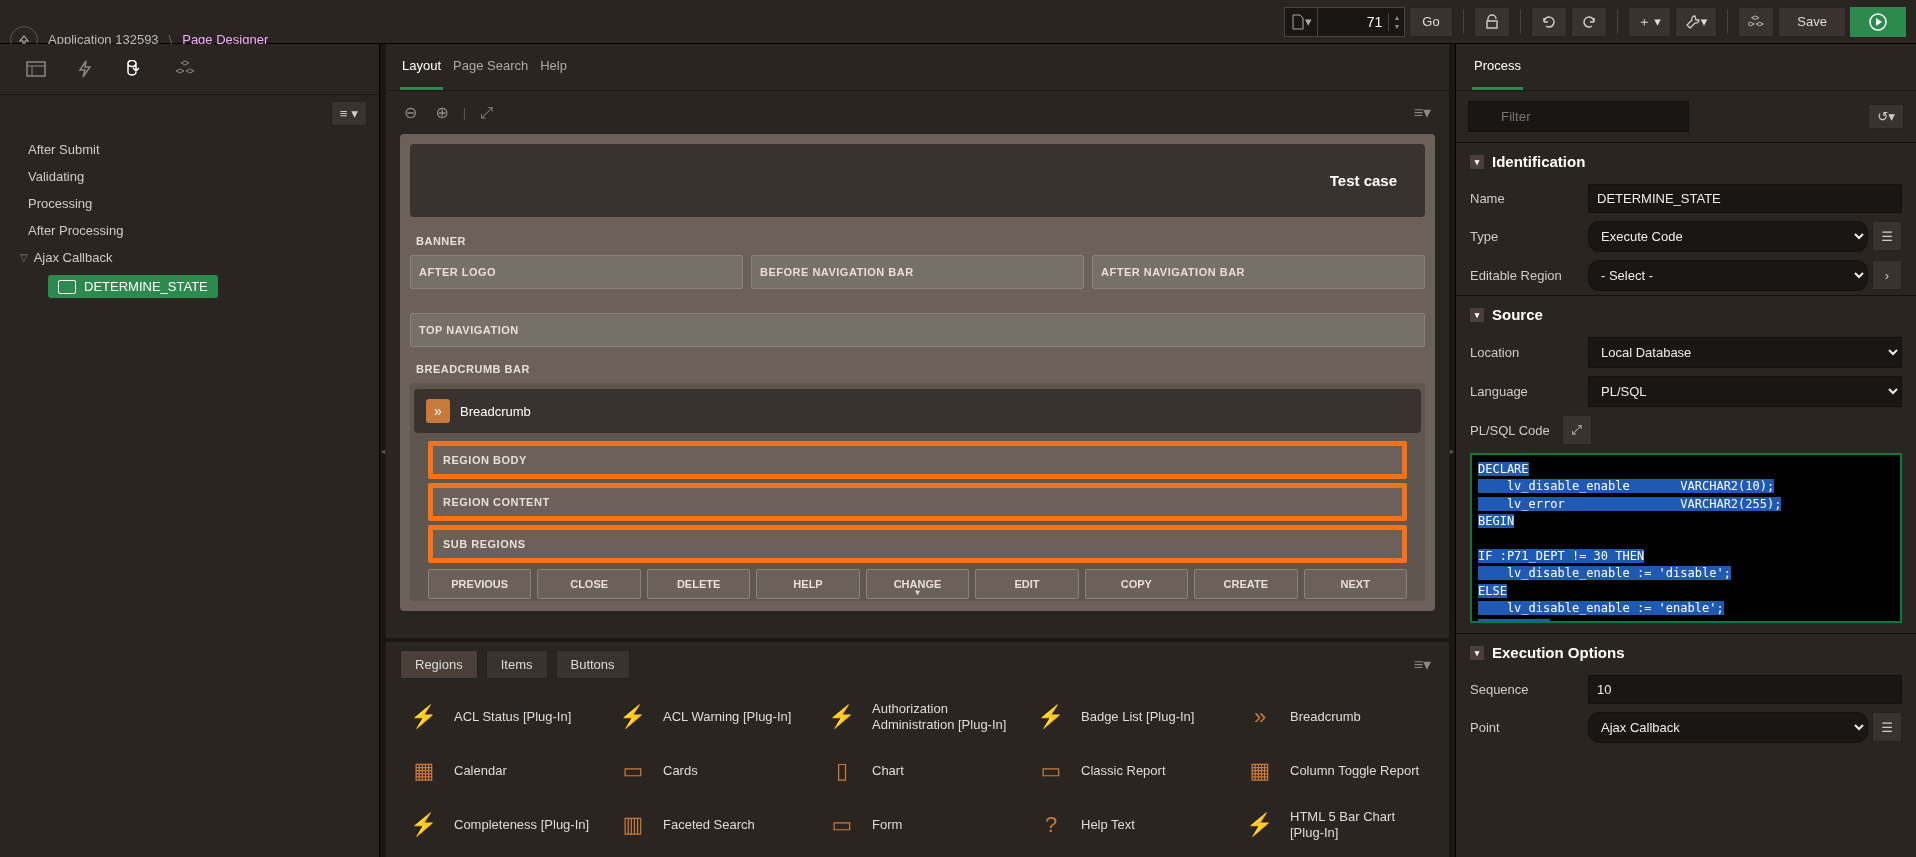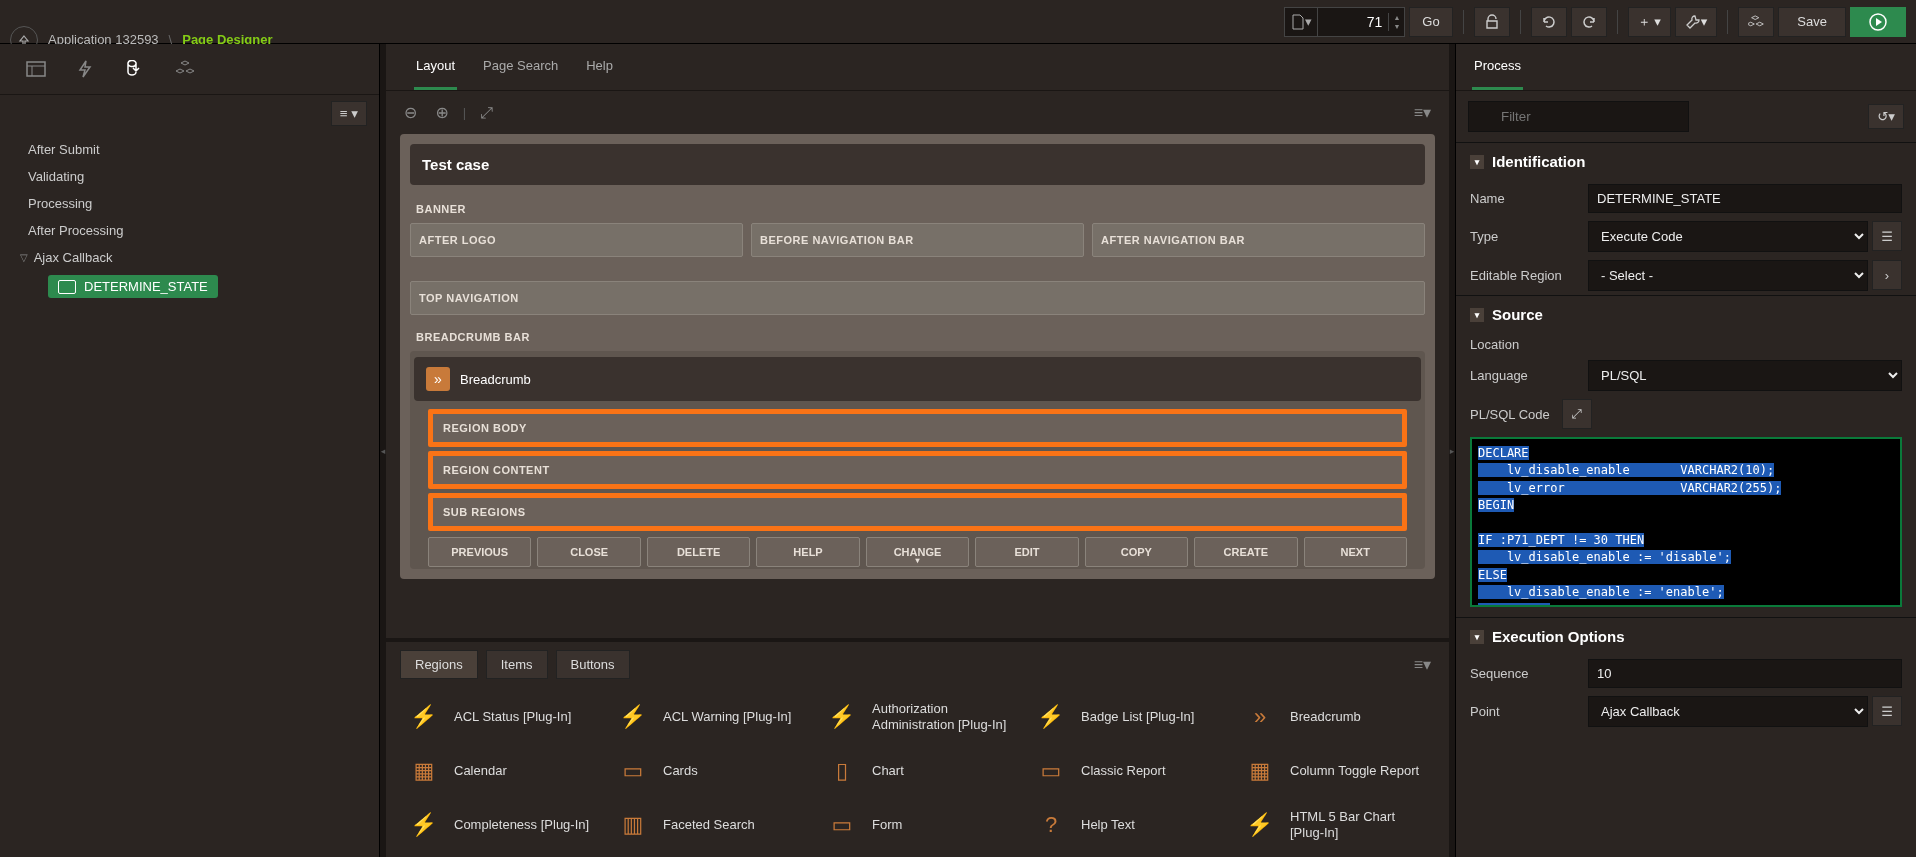--- a/index.html
+++ b/index.html
@@ -8,7 +8,7 @@
 .topbar .breadcrumb { display:flex; align-items:center; gap:10px; flex:1;margin-top:36px; }
 .circle-btn { width:28px; height:28px; border:1px solid #555; border-radius:50%; display:flex; align-items:center; justify-content:center; color:#aaa; cursor:pointer; }
 .bc-link { color:#bbb; cursor:pointer; }
-.bc-link.active { color:#84cc16; font-weight:700; }
+.bc-link.active { color:#f0abfc; font-weight:400; }
 .bc-sep { color:#666; }
 .toolbar-right { display:flex; align-items:center; gap:4px; }
 .page-input-box { display:flex; align-items:center; border:1px solid #444; background:#1a1614; height:30px; }

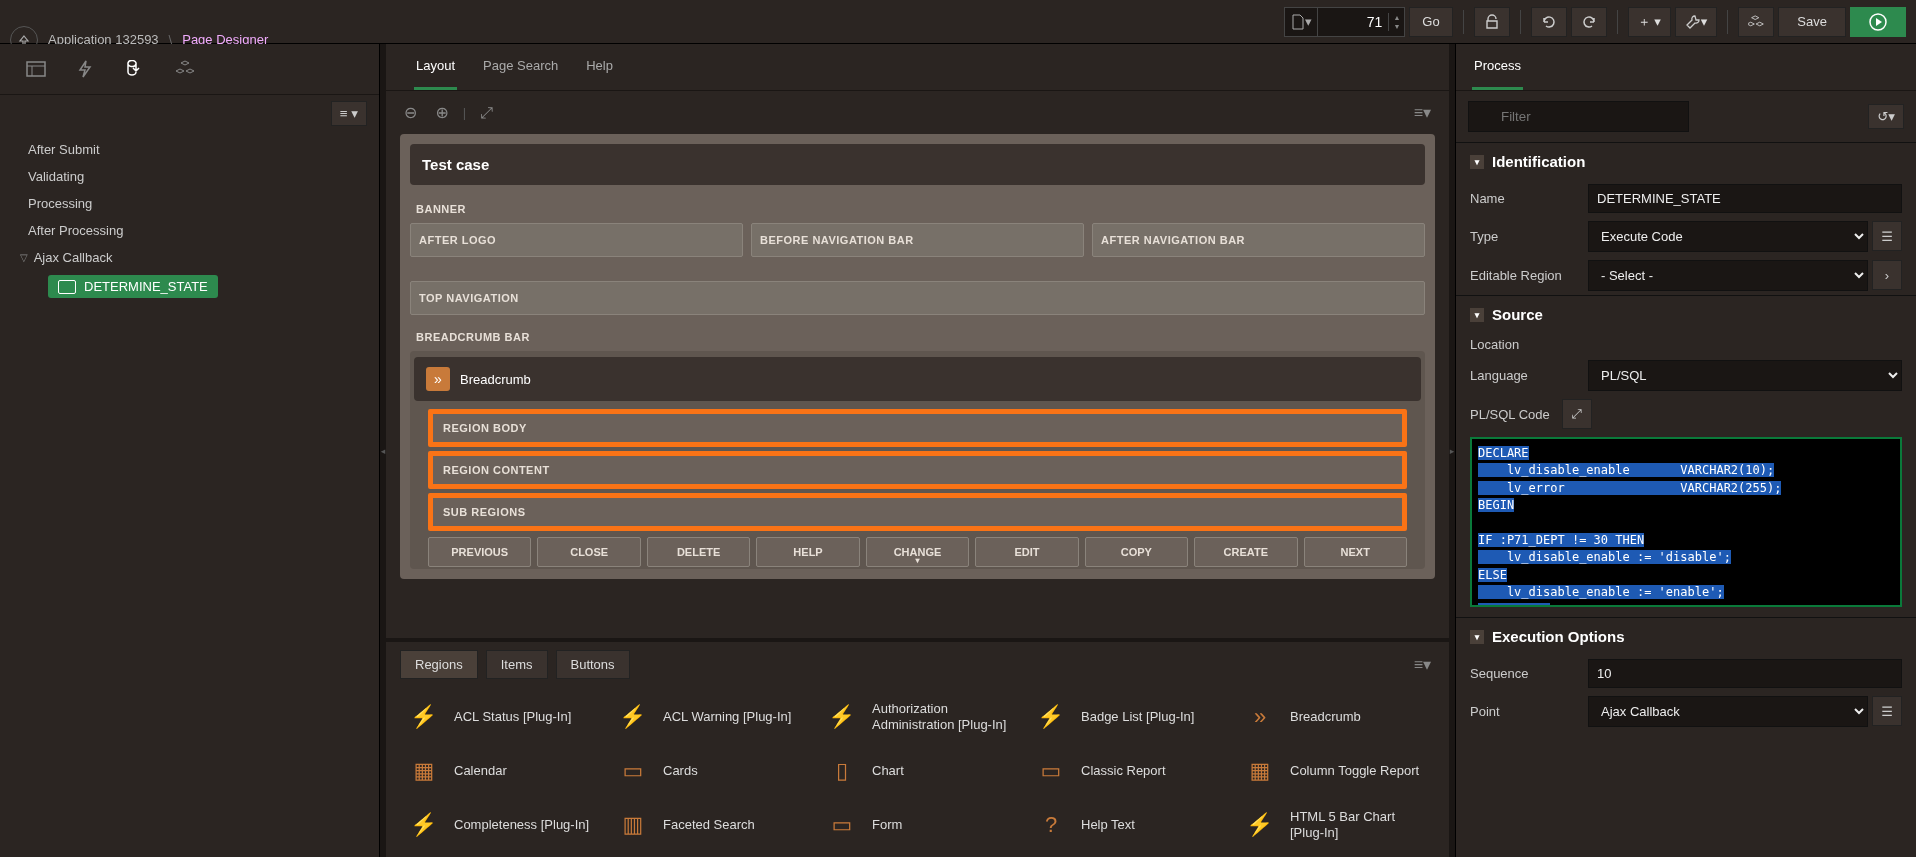--- a/index.html
+++ b/index.html
@@ -35,7 +35,7 @@
 .node-badge { display:inline-flex; align-items:center; gap:8px; background:#2d8a4e; color:#fff; padding:4px 10px; border-radius:3px; }
 .node-badge .icn { display:inline-block; width:18px; height:14px; border:1.5px solid #fff; border-radius:2px; position:relative; }
 .center-col { flex:1; background:#2b2522; display:flex; flex-direction:column; min-width:0; }
-.center-tabs { display:flex; gap:24px; padding:0 28px; border-bottom:1px solid #1a1614; }
+.center-tabs { display:flex; gap:8px; padding:0 14px; border-bottom:1px solid #1a1614; }
 .center-tabs span { padding:14px 2px; color:#aaa; cursor:pointer; }
 .center-tabs span.active { color:#fff; border-bottom:3px solid #2d8a4e; }
 .center-toolbar { display:flex; align-items:center; padding:8px 14px; gap:10px; }

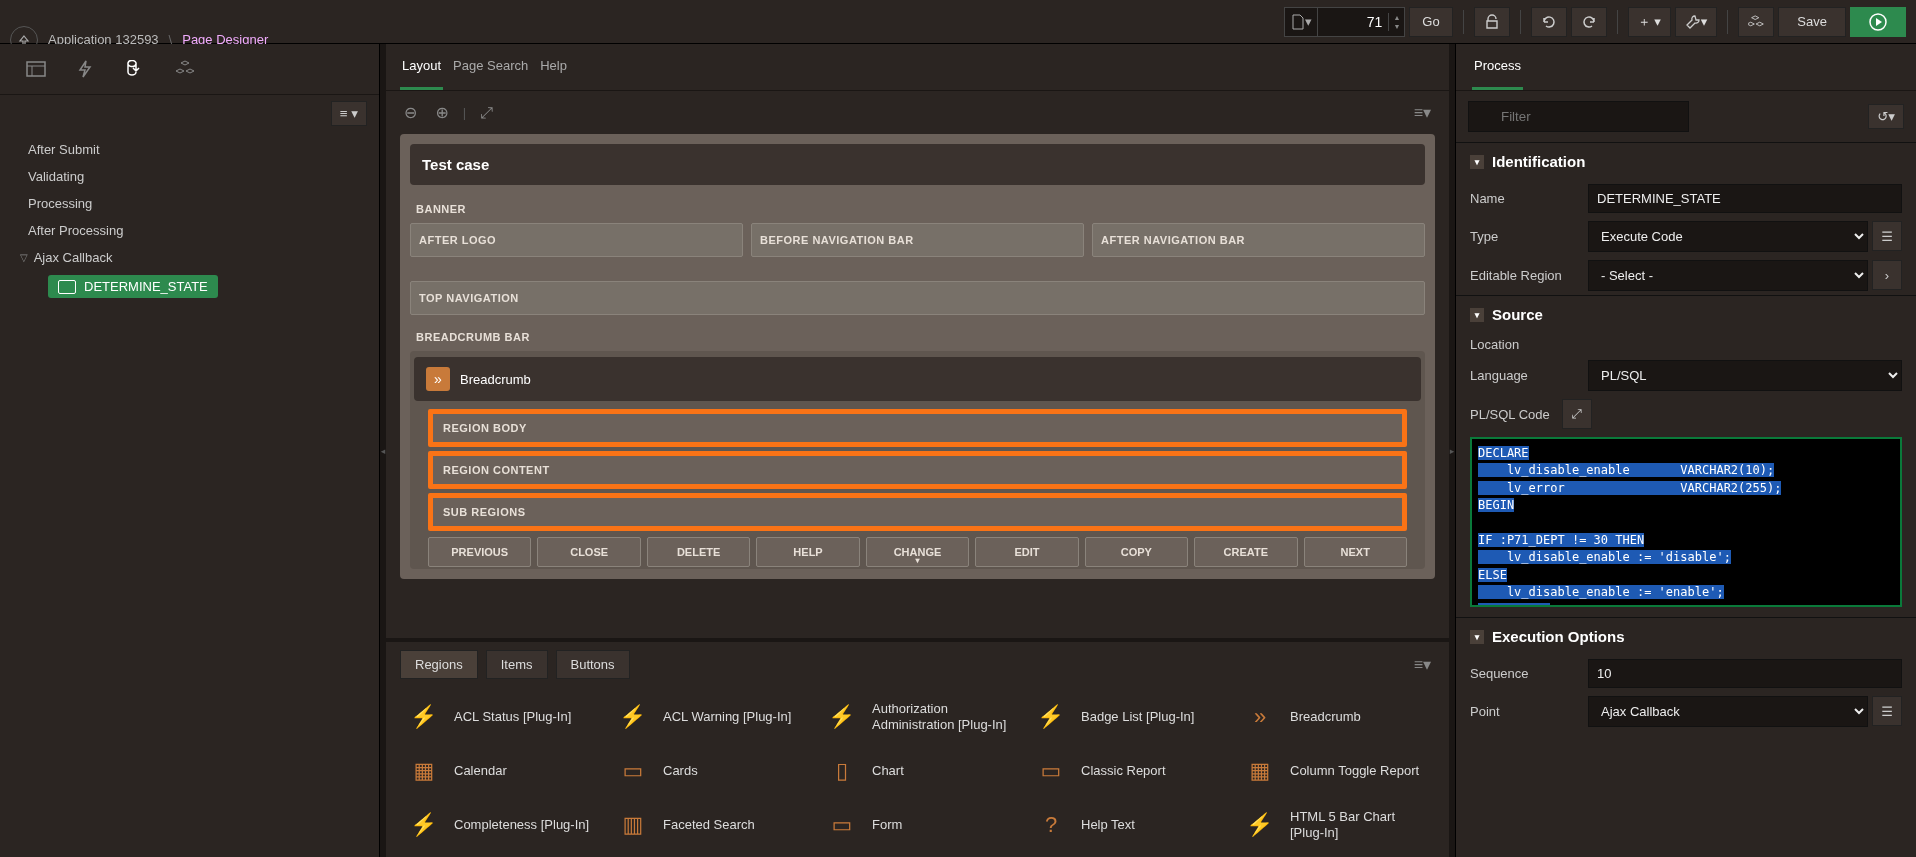--- a/index.html
+++ b/index.html
@@ -43,7 +43,7 @@
 .icon-sm { color:#888; cursor:pointer; padding:4px; font-size:16px; }
 .canvas-wrap { flex:1; overflow:auto; padding:0 14px 8px 14px; position:relative; }
 .canvas { background:#6b615a; border-radius:4px; padding:10px; }
-.canvas-title { background:#3a322e; color:#fff; text-align:left; padding:12px; font-weight:600; border-radius:4px; margin-bottom:10px; font-size:15px; }
+.canvas-title { background:#3a322e; color:#fff; text-align:right; padding:28px; font-weight:600; border-radius:4px; margin-bottom:10px; font-size:15px; }
 .slot-label { color:#e8e0d8; font-size:11px; letter-spacing:0.5px; padding:8px 6px; font-weight:600; }
 .slot-row { display:flex; gap:8px; margin-bottom:24px; }
 .slot-box { flex:1; background:#777068; border:1px solid #8a837b; border-radius:2px; padding:10px 8px; color:#e8e0d8; font-size:11px; font-weight:600; letter-spacing:0.5px; }

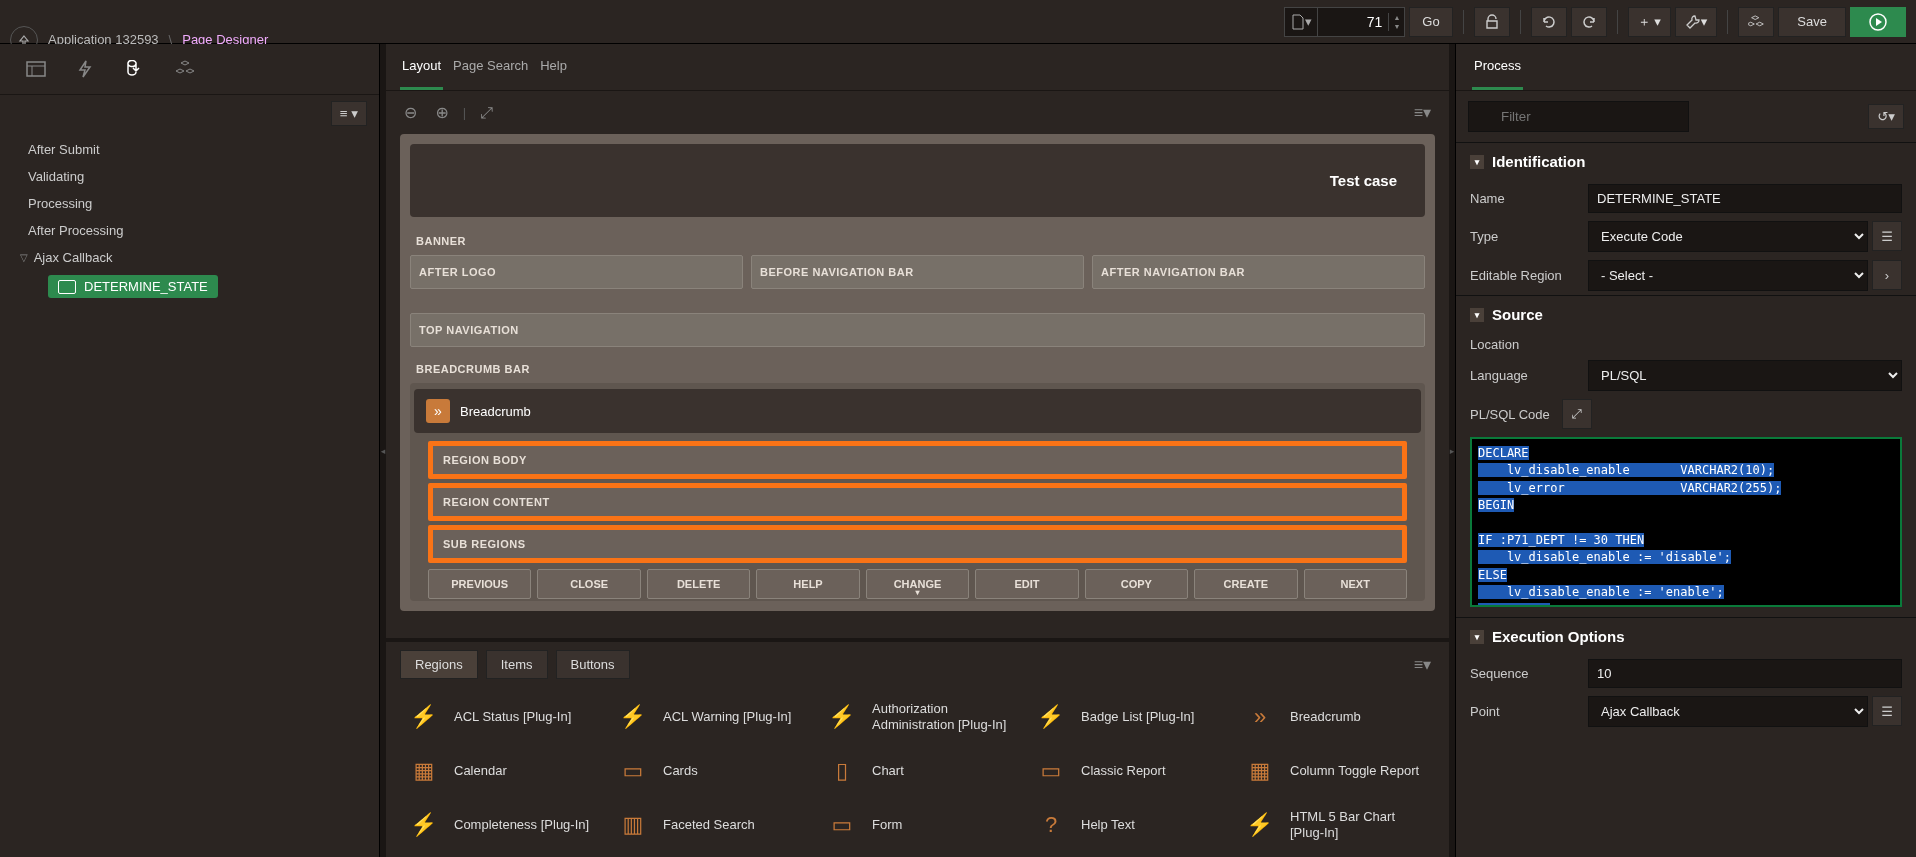--- a/index.html
+++ b/index.html
@@ -78,7 +78,7 @@
 .field-value { flex:1; }
 .field-value input, .field-value select { width:100%; background:#1a1614; border:1px solid #111; color:#eee; padding:6px 8px; font-size:13px; }
 .field-value .select-wrap { display:flex; }
-.field-value .select-wrap select { flex:1; }
+.field-value .select-wrap select { flex:1;border-radius:11px; }
 .sq-btn { width:30px; height:30px; background:#3a322e; border:1px solid #222; color:#ccc; display:flex; align-items:center; justify-content:center; cursor:pointer; margin-left:4px; }
 .code-box { margin:4px 14px 10px 14px; background:#000; border:2px solid #0a7a3a; padding:6px; font-family:Consolas,monospace; font-size:12px; line-height:1.45; position:relative; height:170px; overflow:auto; }
 .code-box .hl { background:#1e5ab4; color:#fff; }

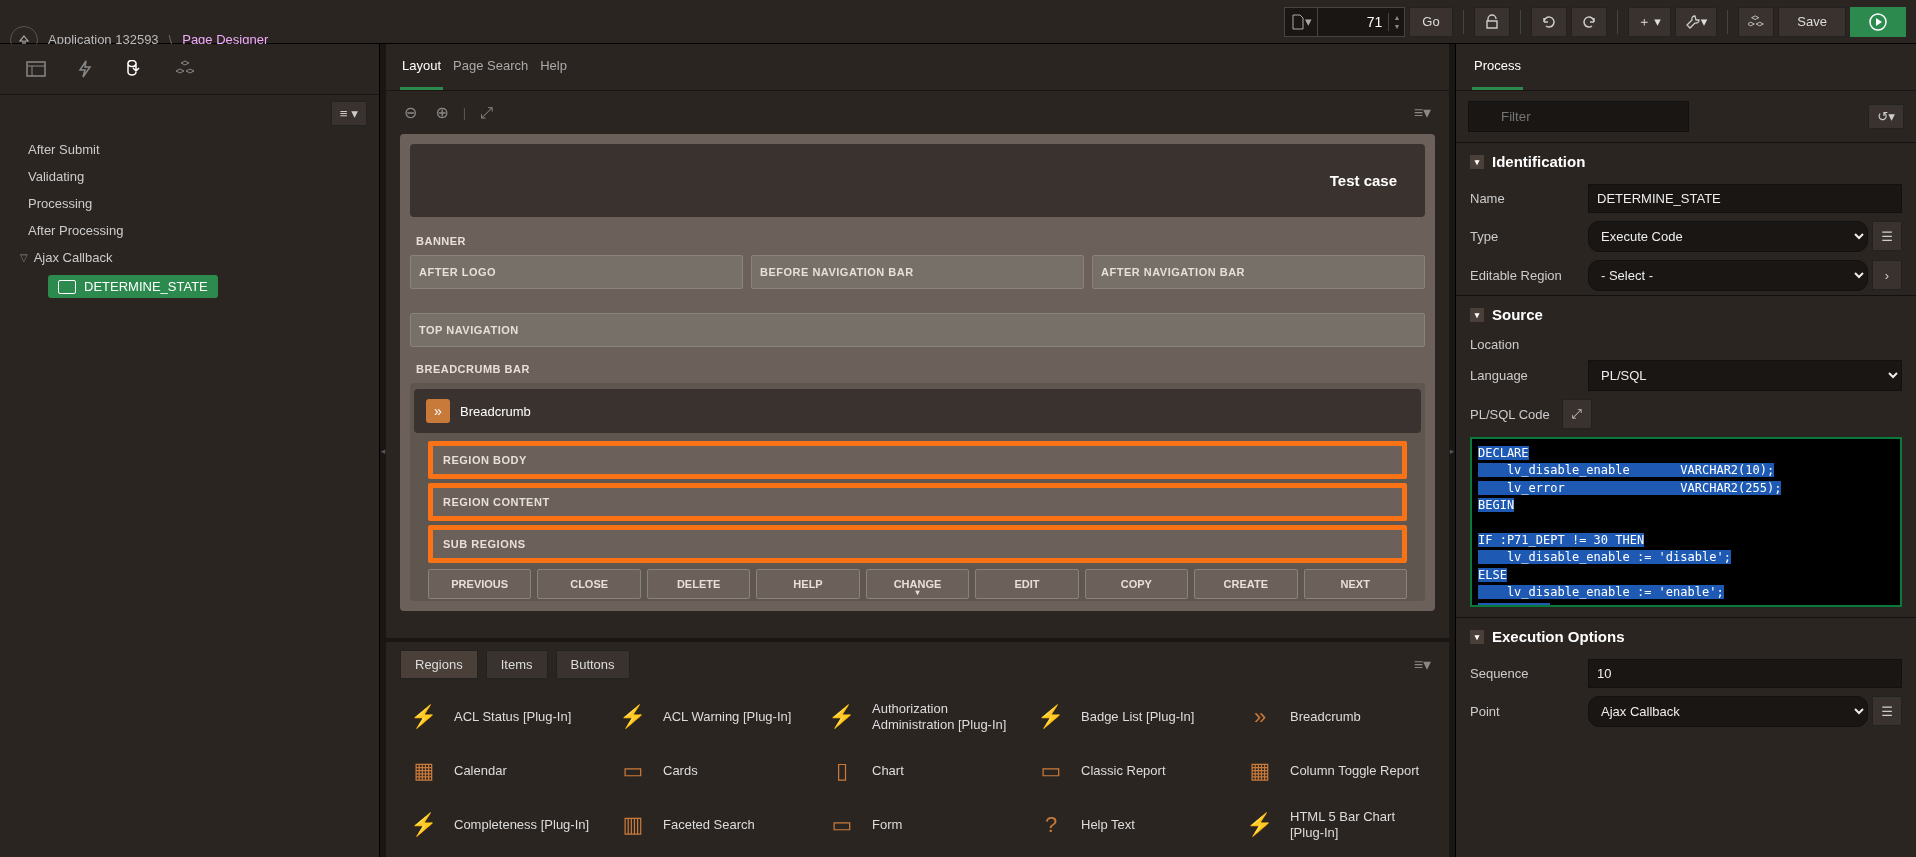--- a/index.html
+++ b/index.html
@@ -376,6 +376,7 @@
       </div>
       <div class="field-row">
         <div class="field-label">Location</div>
+        <div class="field-value"><select><option>Local Database</option></select></div>
       </div>
       <div class="field-row">
         <div class="field-label">Language</div>

